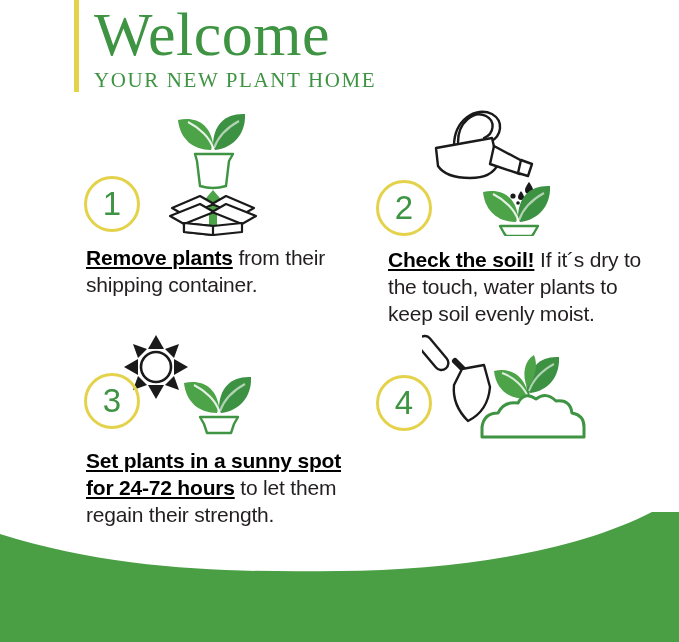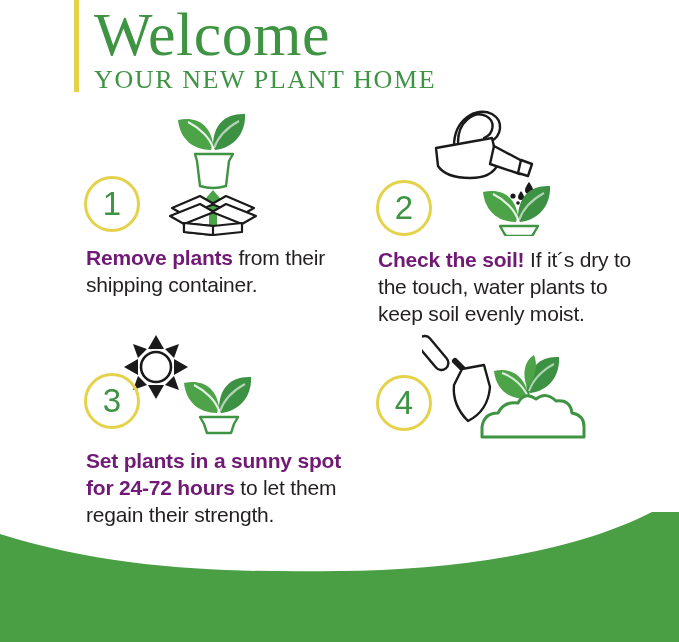--- a/index.html
+++ b/index.html
@@ -48,7 +48,7 @@
   }
   #welcome-subtitle {
     font-family: "Liberation Serif", serif;
-    font-size: 26px;
+    font-size: 21px;
     line-height: 24px;
     color: #3E9442;
     letter-spacing: 1.6px;

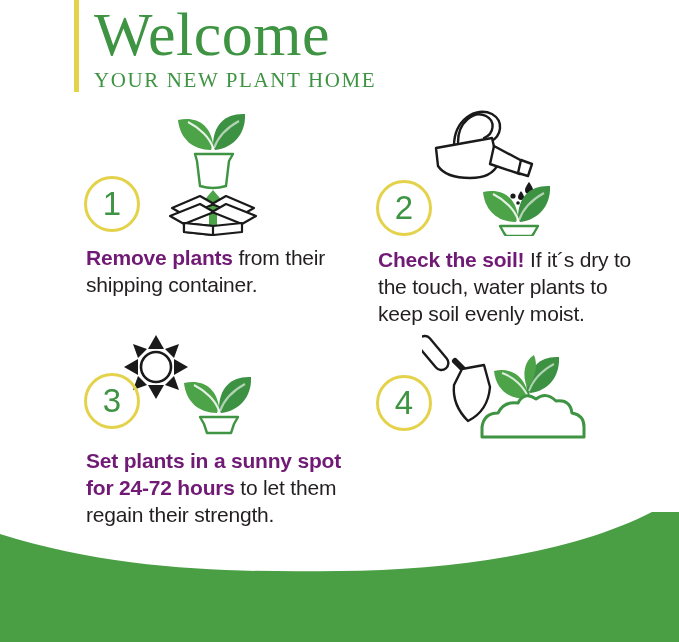--- a/index.html
+++ b/index.html
@@ -100,8 +100,9 @@
     letter-spacing: -0.2px;
   }
   .step-text b {
-    color: #701a75;
+    color: #000000;
     font-weight: 700;
+    text-decoration: underline;
   }
 
   

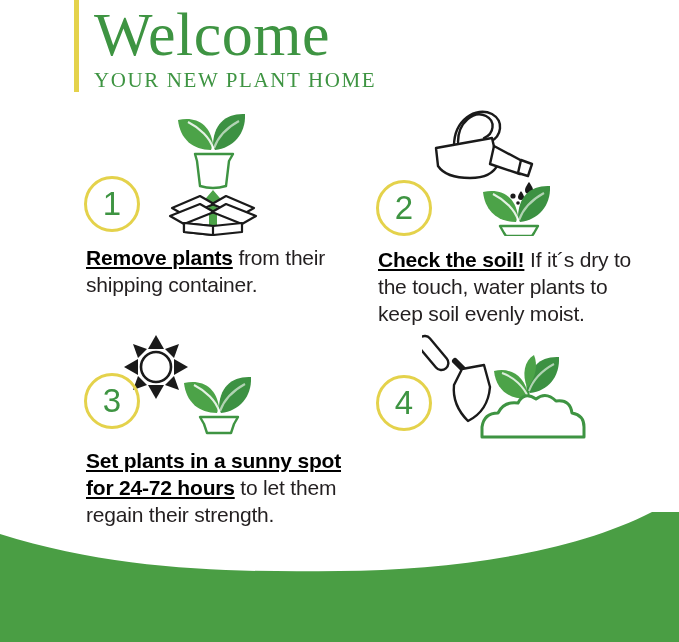--- a/index.html
+++ b/index.html
@@ -117,7 +117,7 @@
   #step-4 .badge { left: 2px;  top: 40px; }
 
   #step-1 .step-text { position: absolute; left: 8px; top: 140px; width: 262px; }
-  #step-2 .step-text { position: absolute; left: 4px; top: 142px; width: 278px; }
+  #step-2 .step-text { position: absolute; left: 14px; top: 142px; width: 278px; }
   #step-3 .step-text { position: absolute; left: 8px; top: 112px; width: 262px; }
   #step-4 .step-text { position: absolute; left: 2px; top: 112px; width: 278px; }
 

